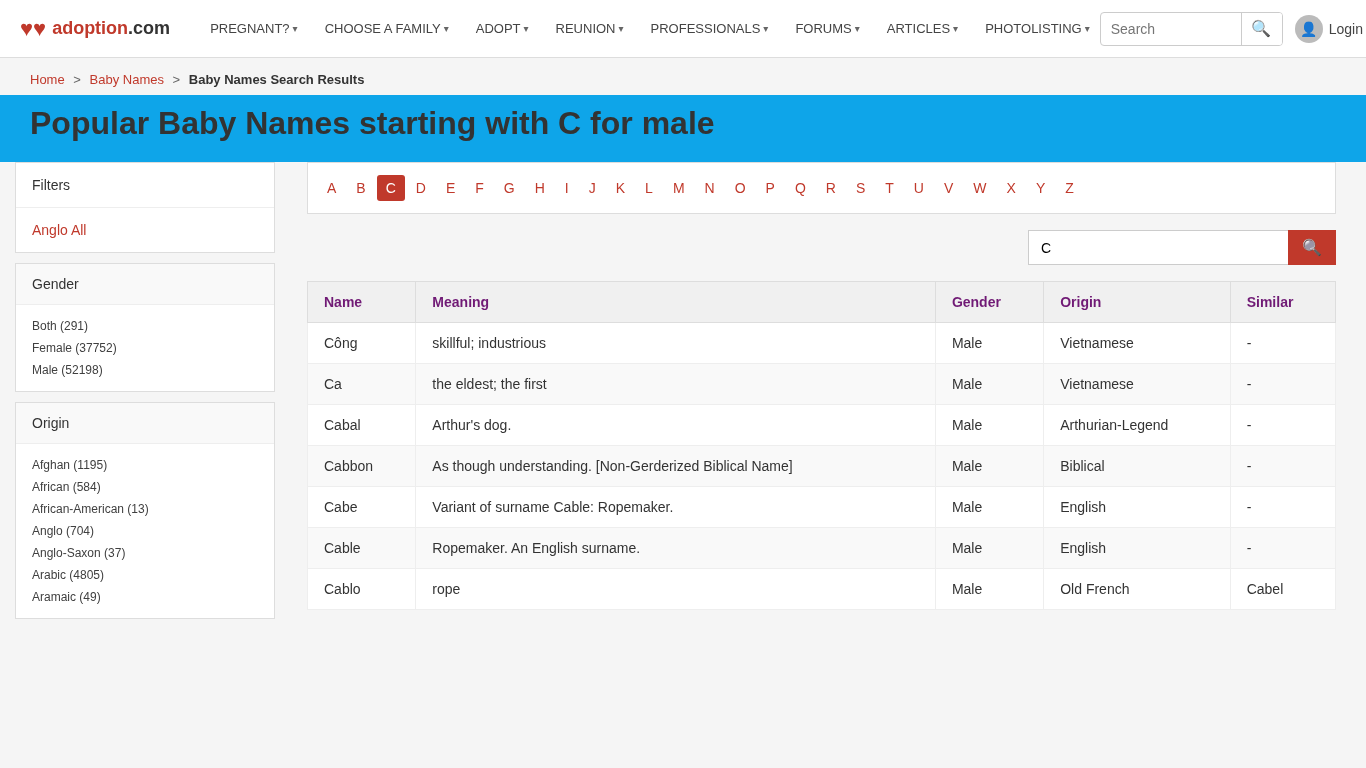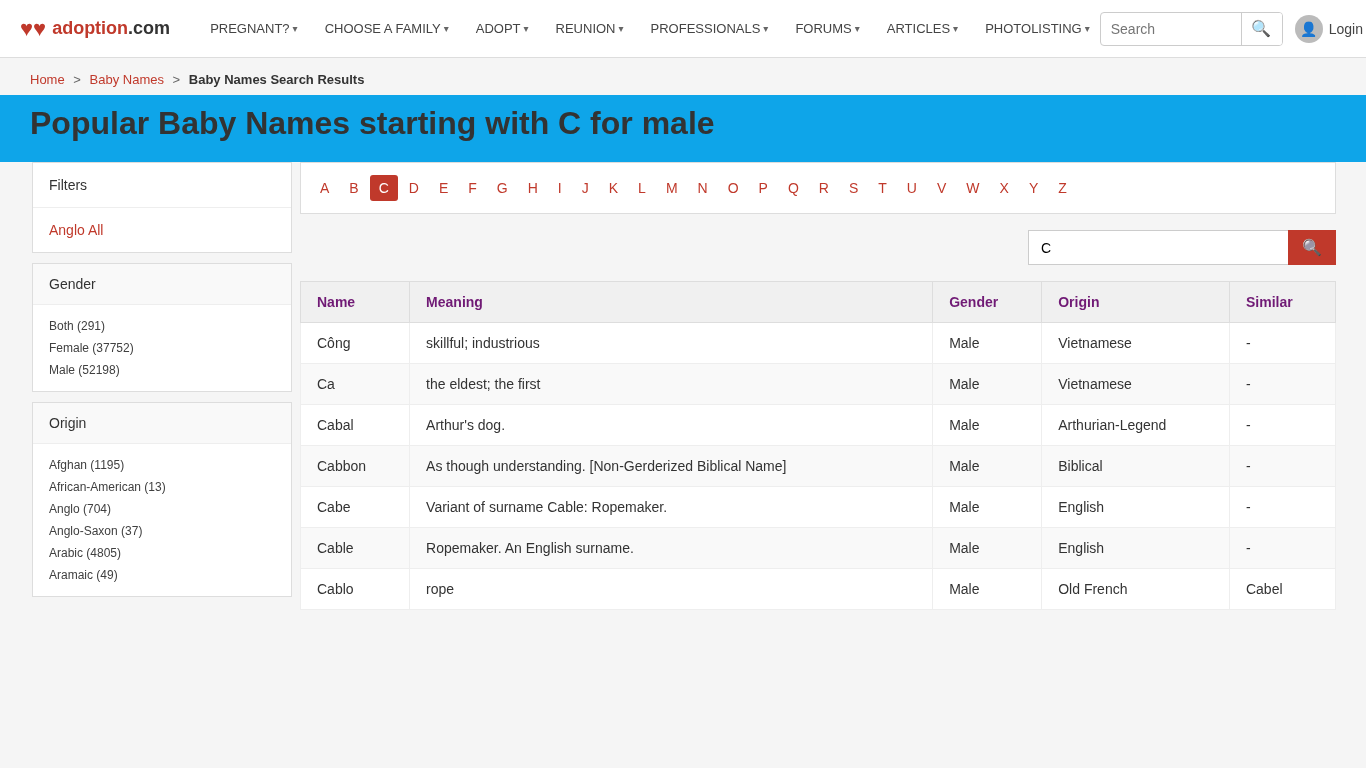--- a/index.html
+++ b/index.html
@@ -122,8 +122,8 @@
     
     .main-layout {
       display: flex;
-      padding: 0 30px 30px 32px;
-      gap: 8px;
+      padding: 0 30px 30px 15px;
+      gap: 32px;
       background: #f5f5f5;
     }
 

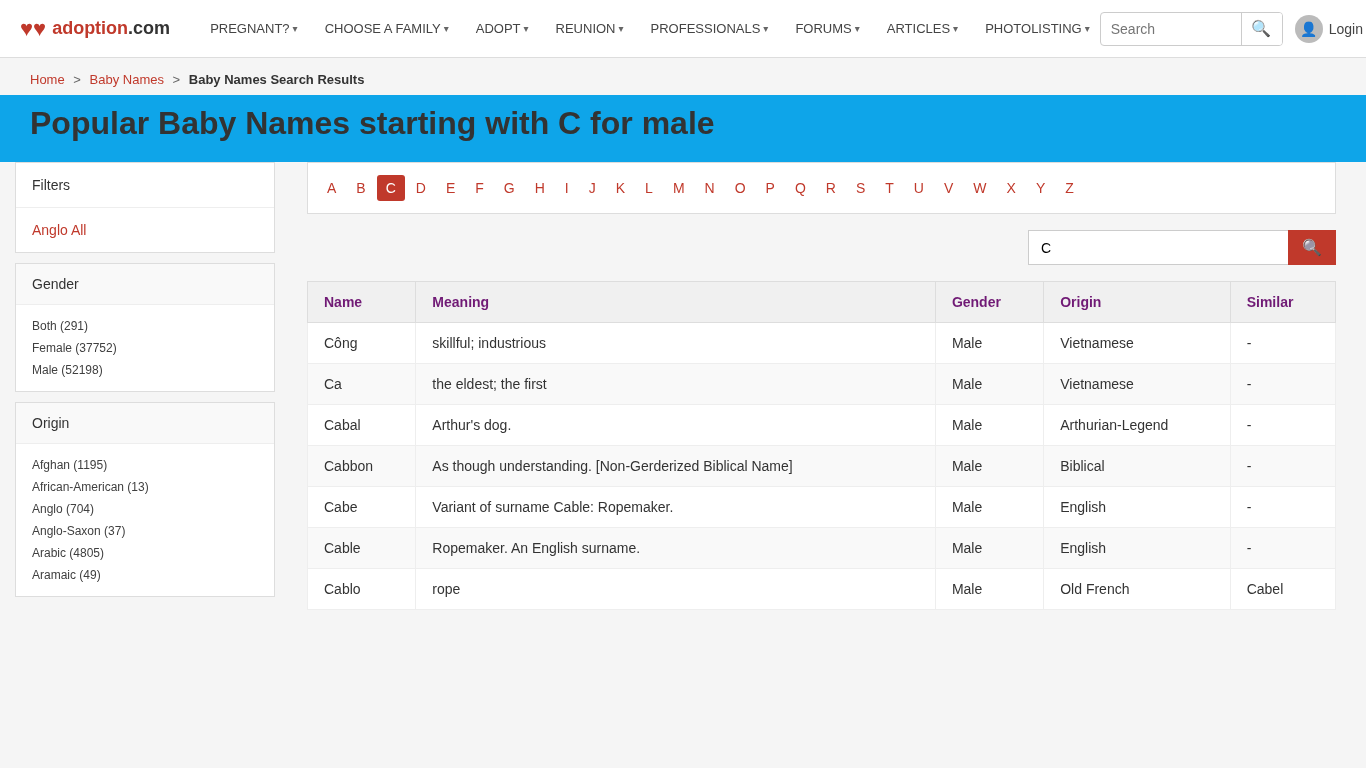--- a/index.html
+++ b/index.html
@@ -317,6 +317,7 @@
       <div class="filter-section-header">Origin</div>
       <div class="filter-items" id="origin-items">
       <a class="filter-link">Afghan (1195)</a>
+          <a class="filter-link">African (584)</a>
           <a class="filter-link">African-American (13)</a>
           <a class="filter-link">Anglo (704)</a>
           <a class="filter-link">Anglo-Saxon (37)</a>

